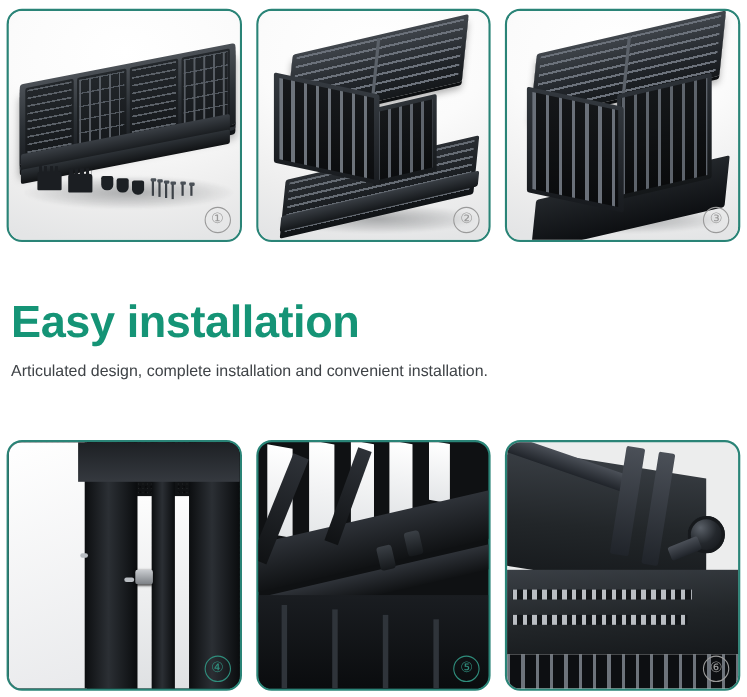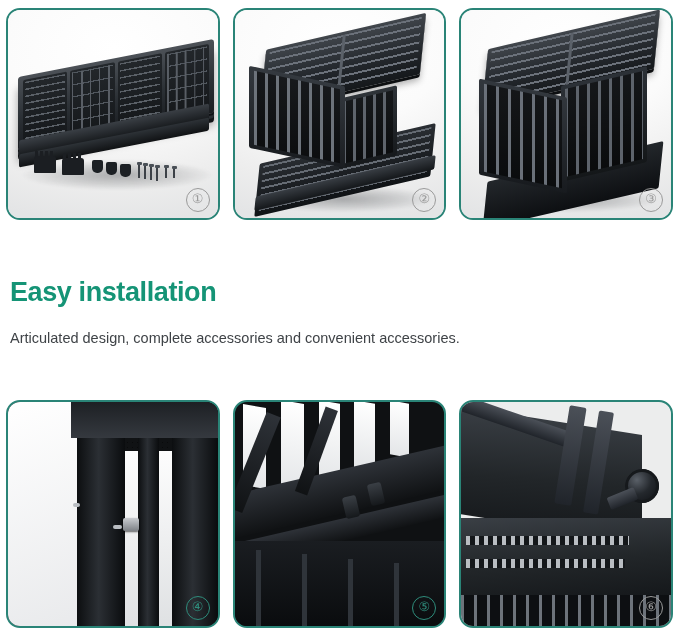--- a/index.html
+++ b/index.html
@@ -196,7 +196,7 @@
   .textblock{position:absolute;left:10px;top:268px;width:600px;}
   .headline{
     margin:0;
-    font-size:27px;line-height:48px;
+    font-size:41px;line-height:48px;
     font-weight:bold;
     color:#159476;
     letter-spacing:-.4px;

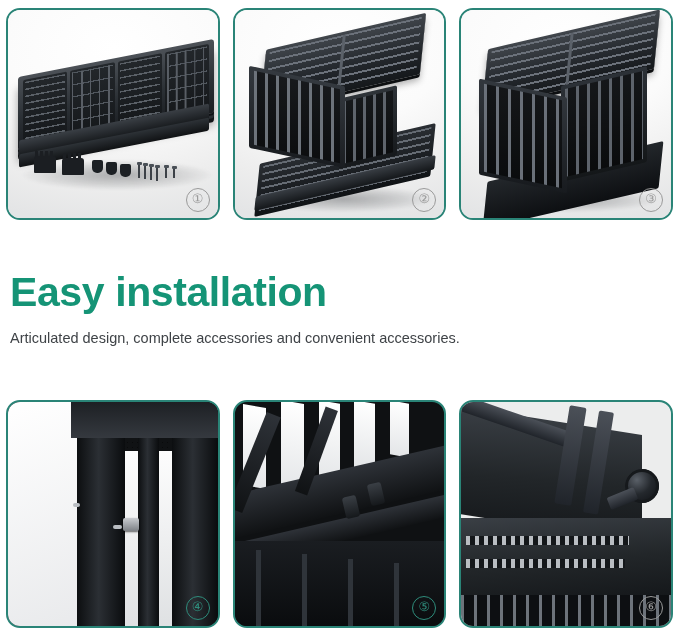--- a/index.html
+++ b/index.html
@@ -297,7 +297,7 @@
 
   <div class="textblock">
     <h1 class="headline">Easy installation</h1>
-    <p class="subhead">Articulated design, complete accessories and convenient accessories.</p>
+    <p class="subhead">Articulated design, complete installation and convenient installation.</p>
   </div>
 
   <div class="row row-bottom">

